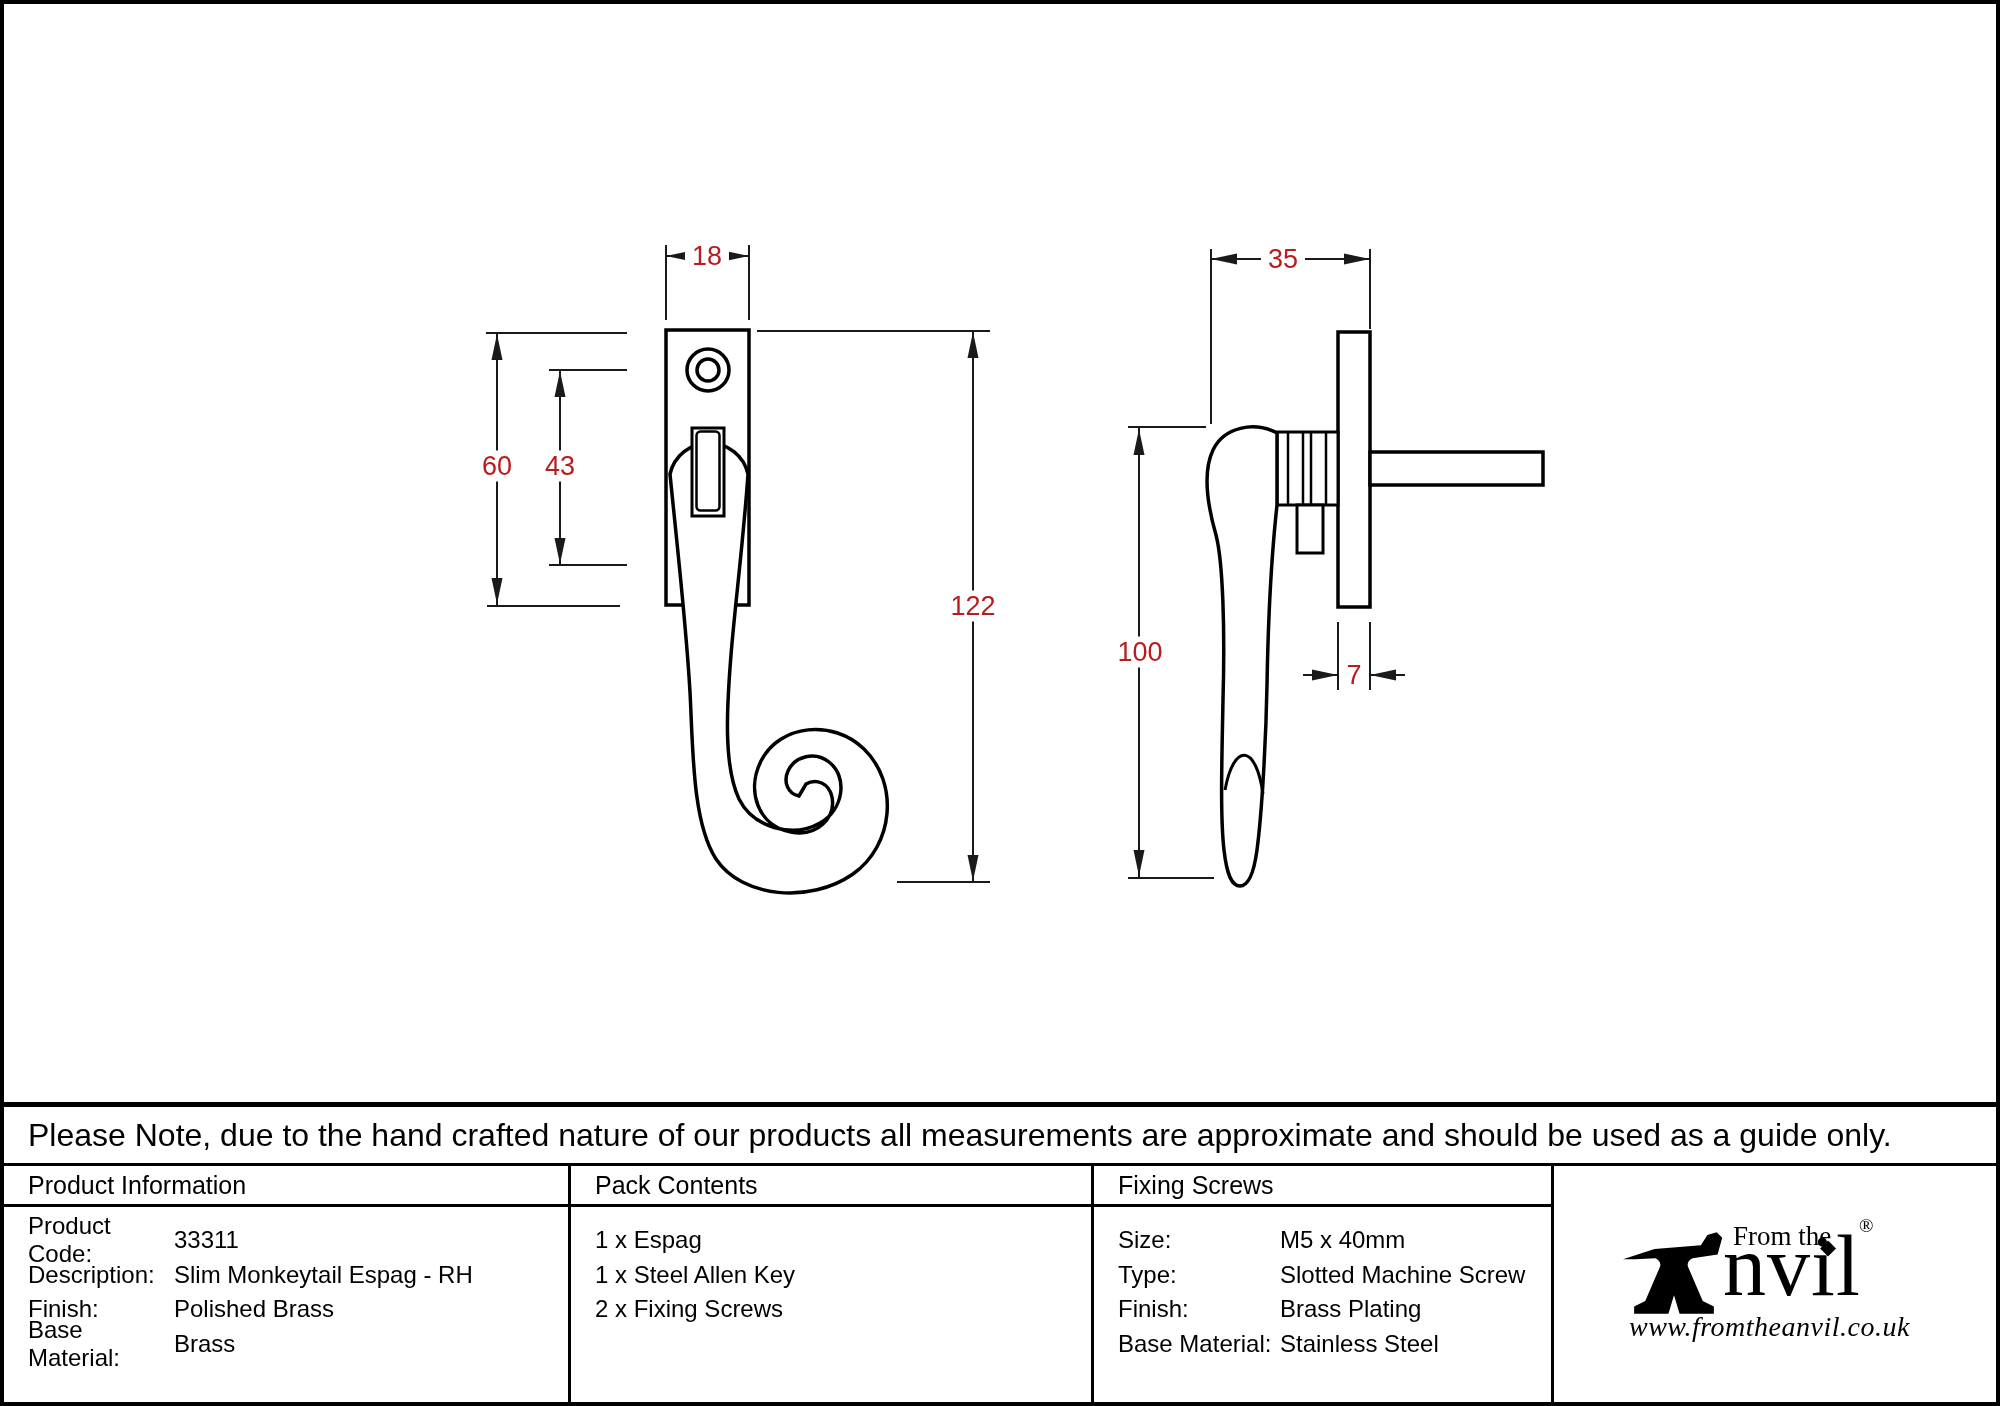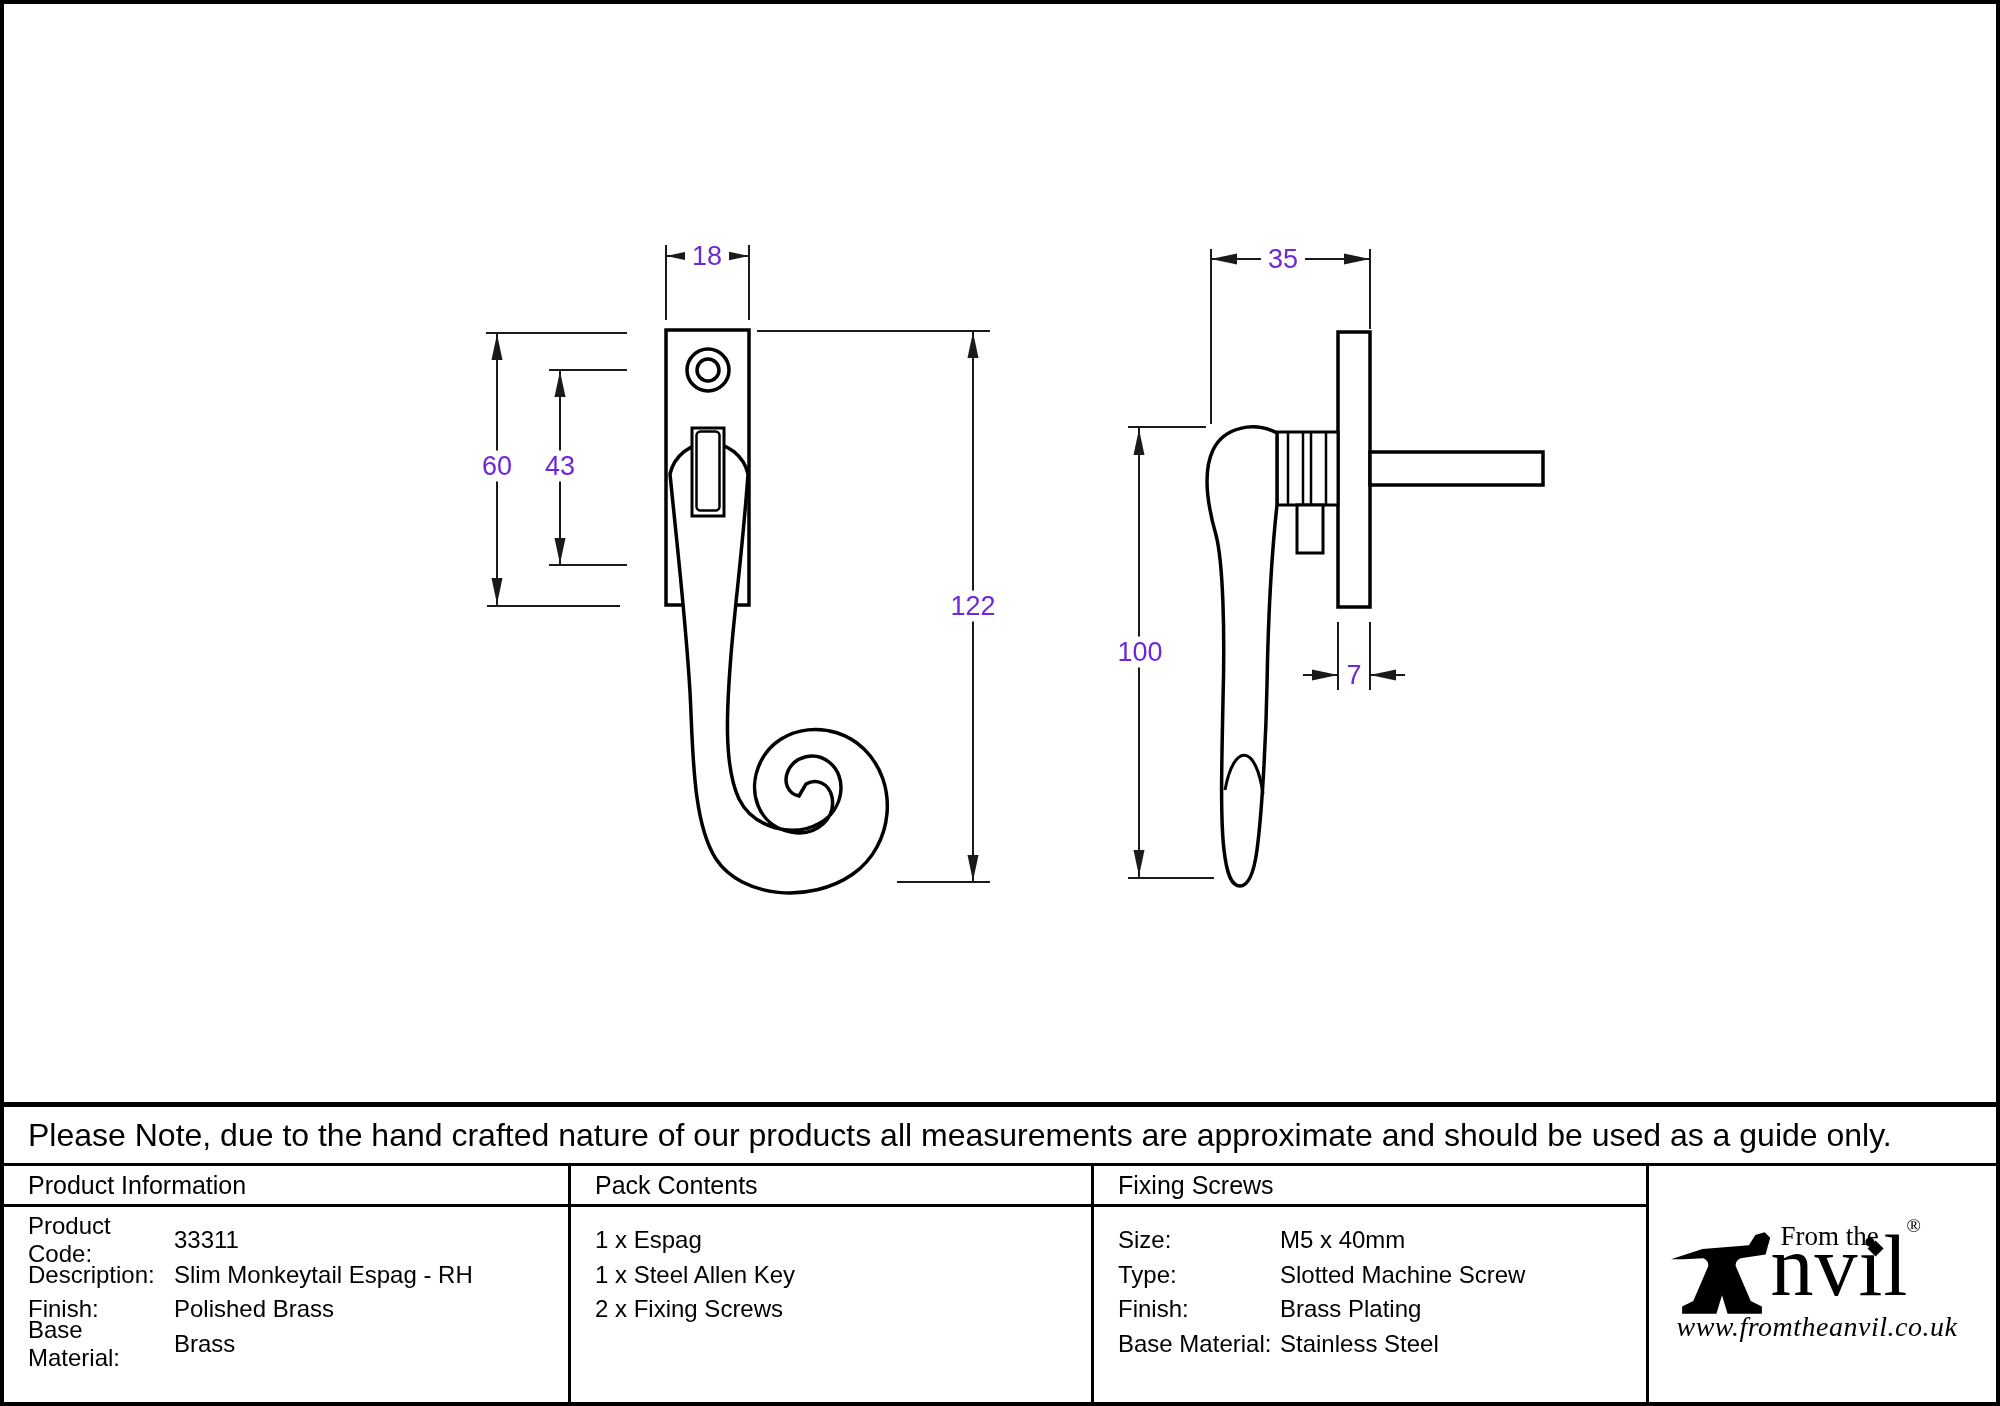--- a/index.html
+++ b/index.html
@@ -11,7 +11,7 @@
   .drawing-svg{position:absolute;left:0;top:0;}
   .dim-label{
     position:absolute;transform:translate(-50%,-50%);
-    background:#fff;padding:2px 7px;font-size:27px;color:#6d28d9;
+    background:#fff;padding:2px 7px;font-size:27px;color:#b91c1c;
     white-space:nowrap;line-height:1;
   }
   .note-row{

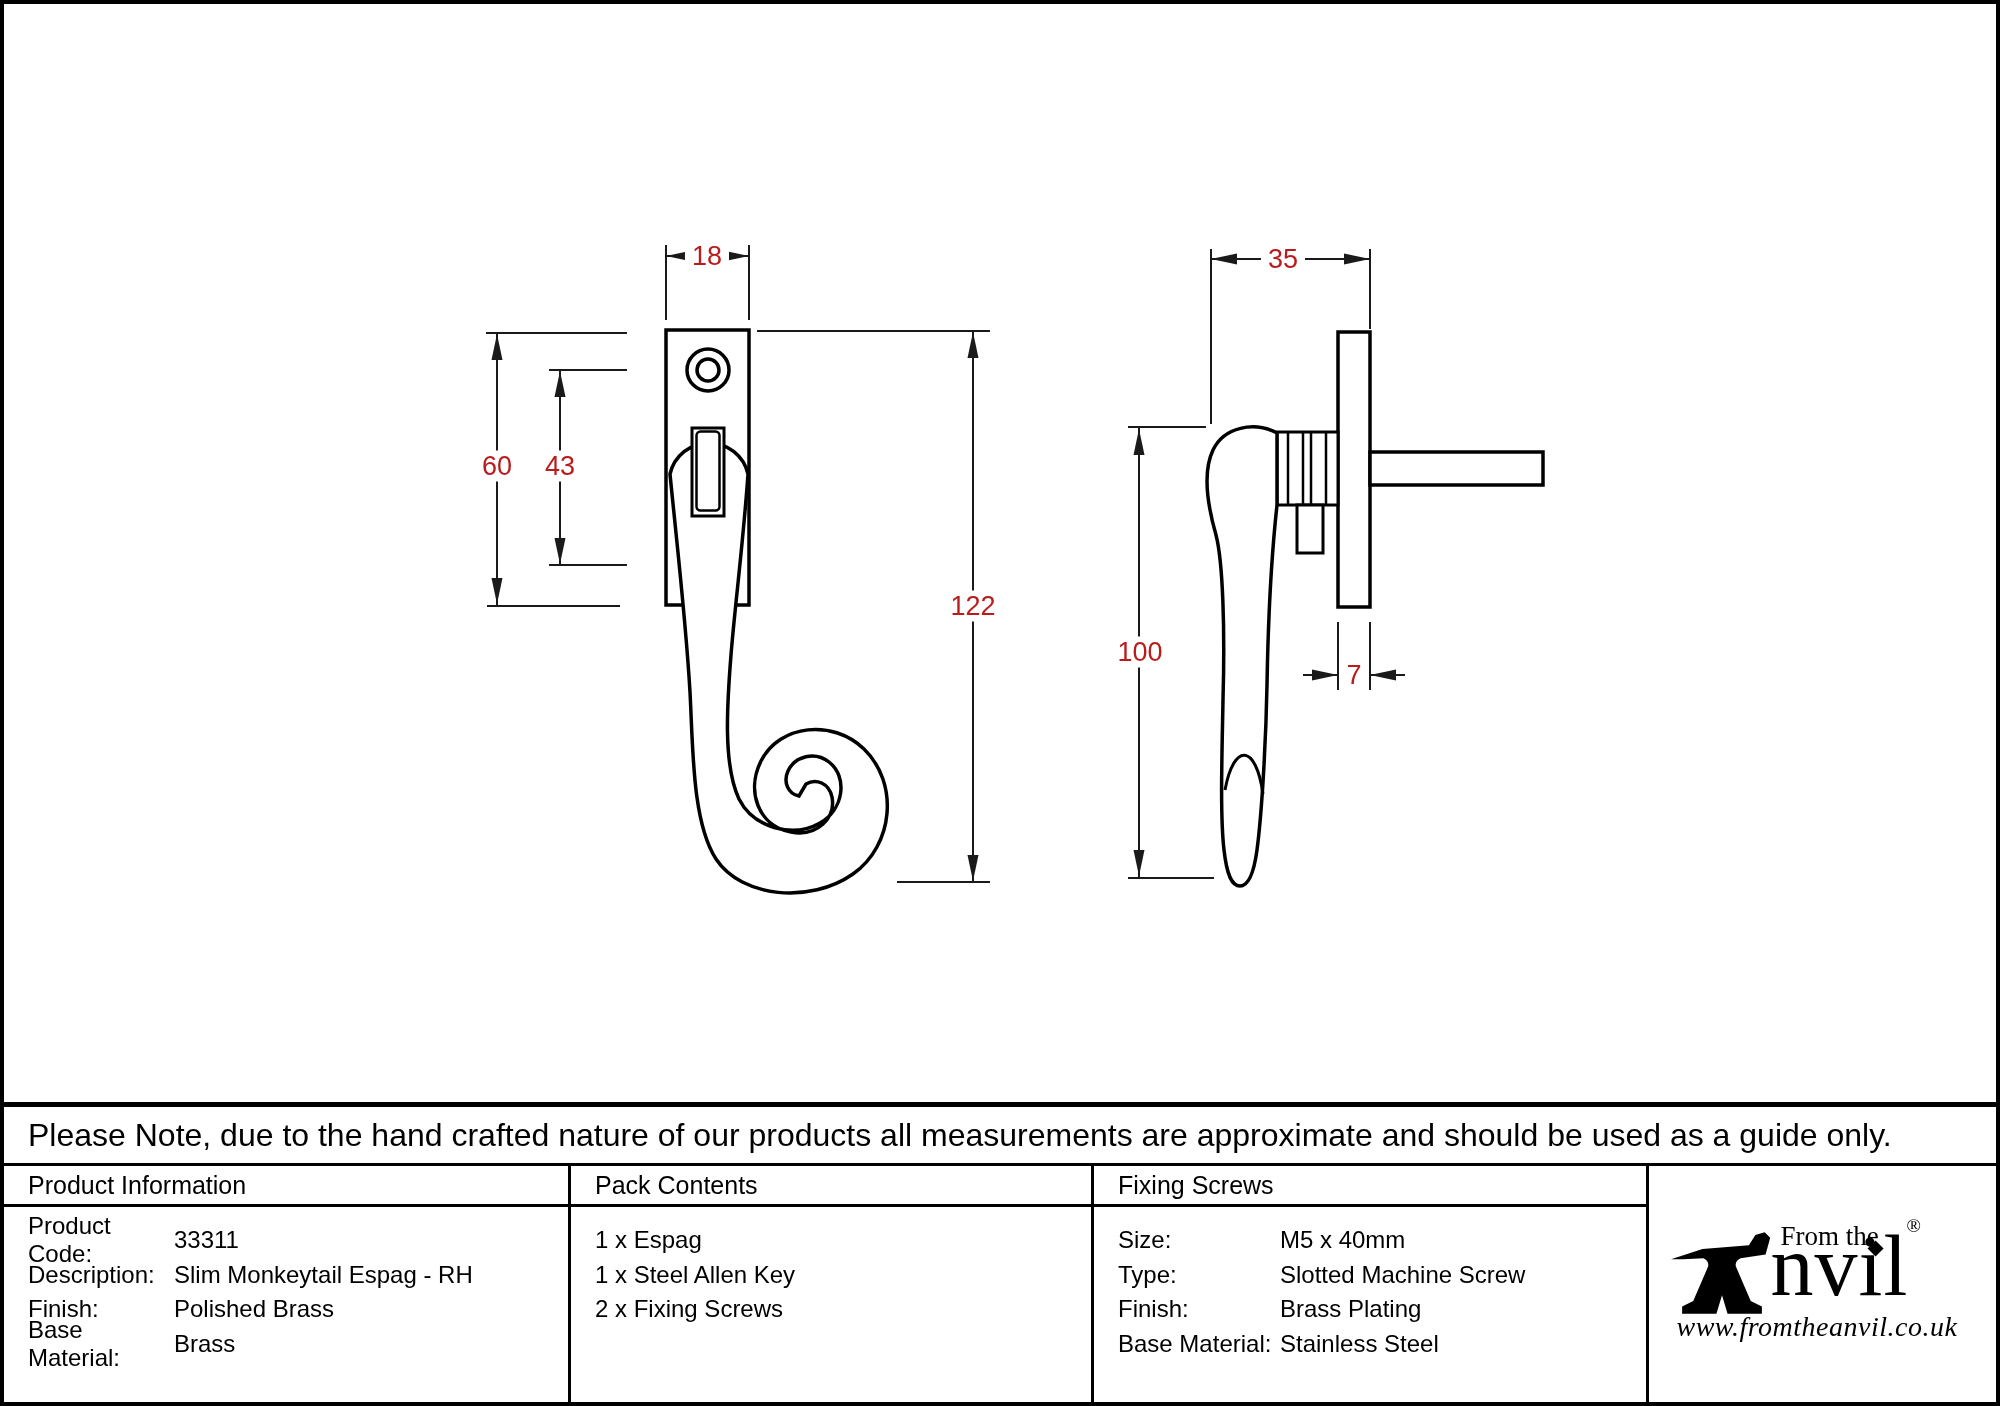--- a/index.html
+++ b/index.html
@@ -28,7 +28,7 @@
   .col + .col{border-left:3px solid #000;}
   .col-product{width:564px;border-radius:14px;}
   .col-pack{width:523px;}
-  .col-screws{width:555px;}
+  .col-screws{width:460px;}
   .col-logo{flex:1;display:flex;align-items:center;justify-content:center;}
   .col-header{
     height:41px;border-bottom:3px solid #000;box-sizing:border-box;

